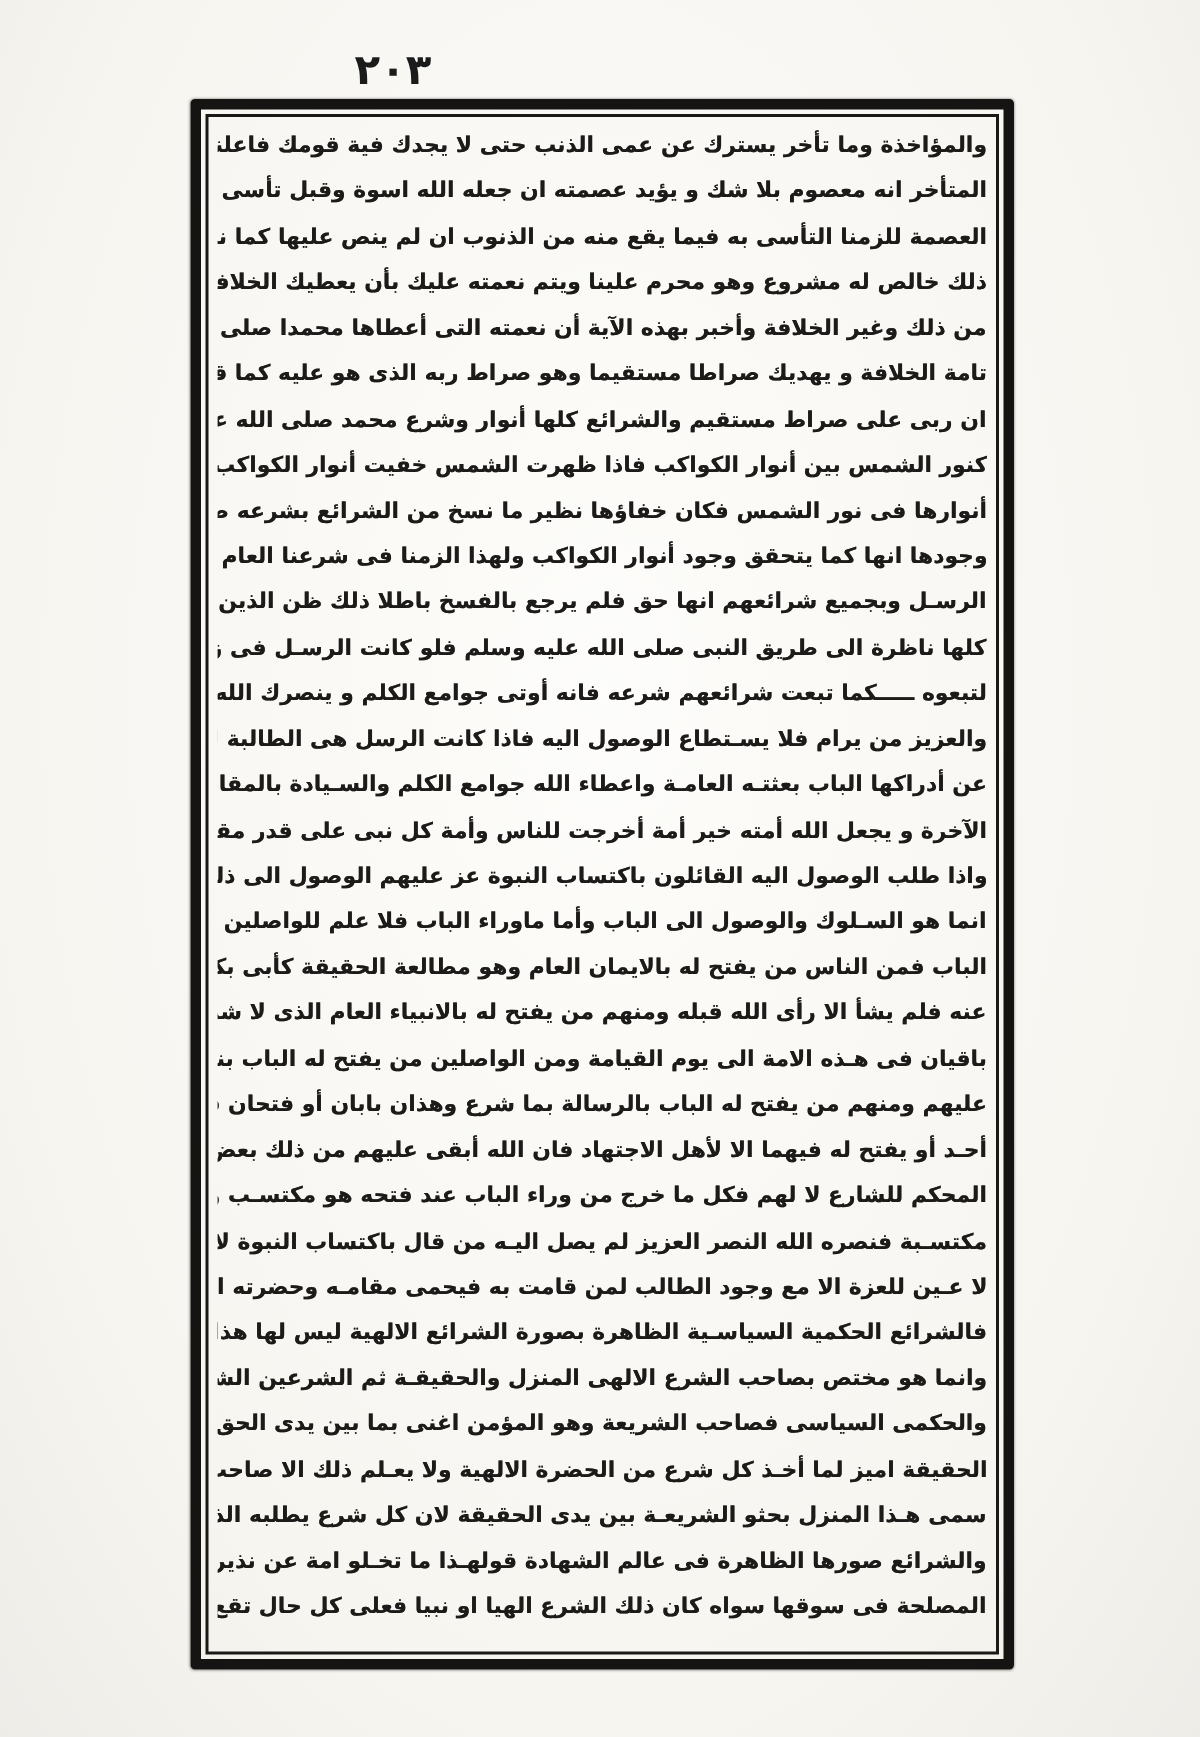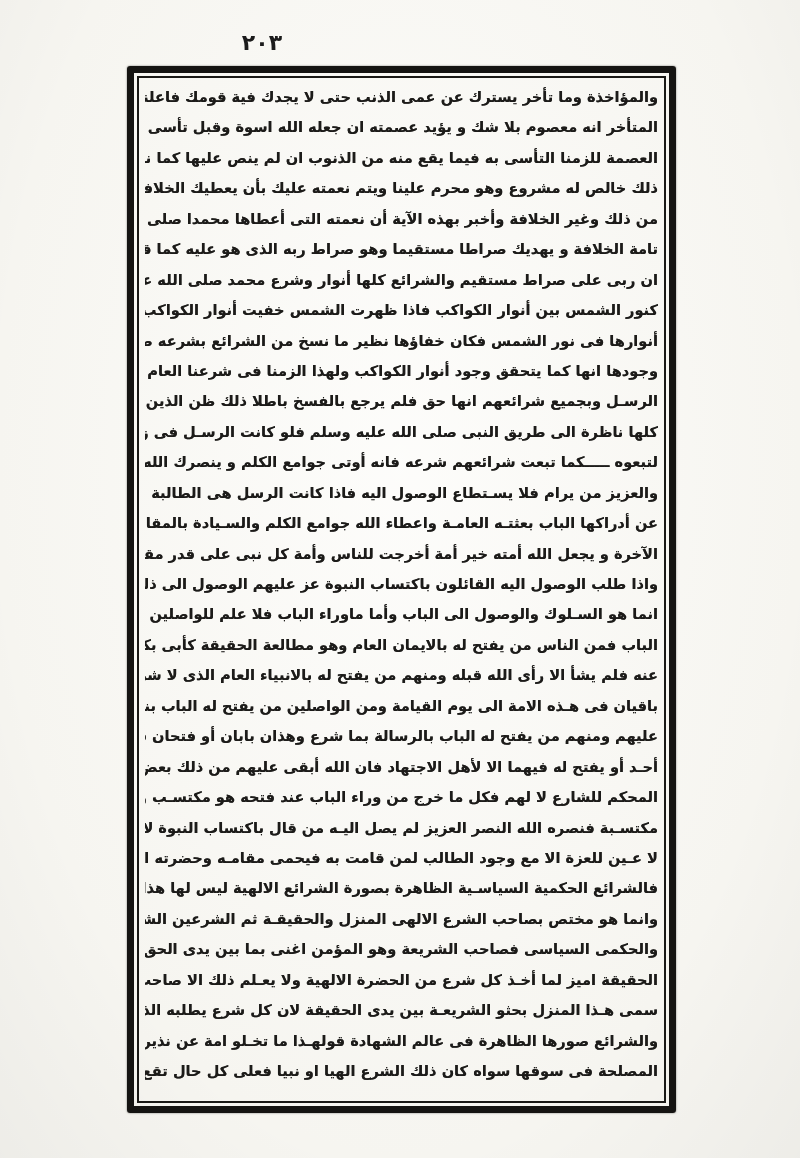--- a/index.html
+++ b/index.html
@@ -23,7 +23,7 @@
     left: 222px;
     width: 80px;
     text-align: center;
-    font-size: 22px;
+    font-size: 28px;
     font-weight: bold;
     color: #1b1b1b;
     letter-spacing: 2px;

